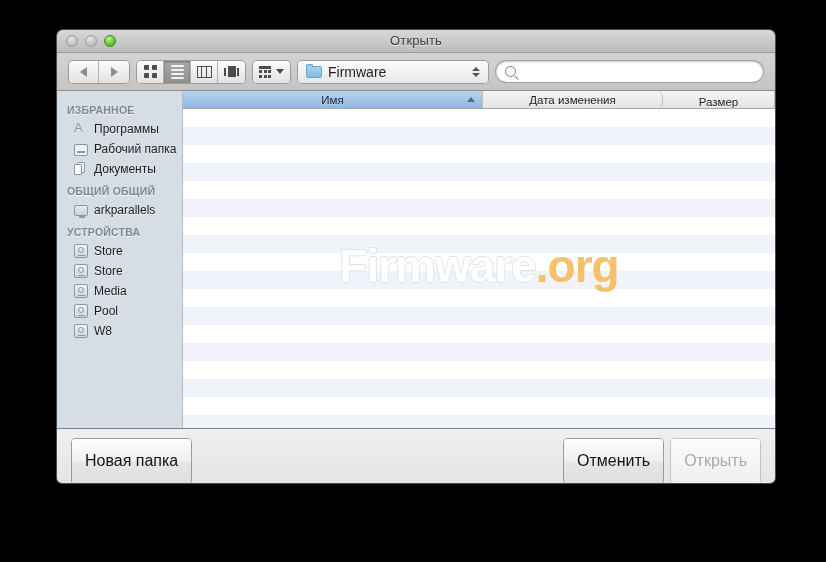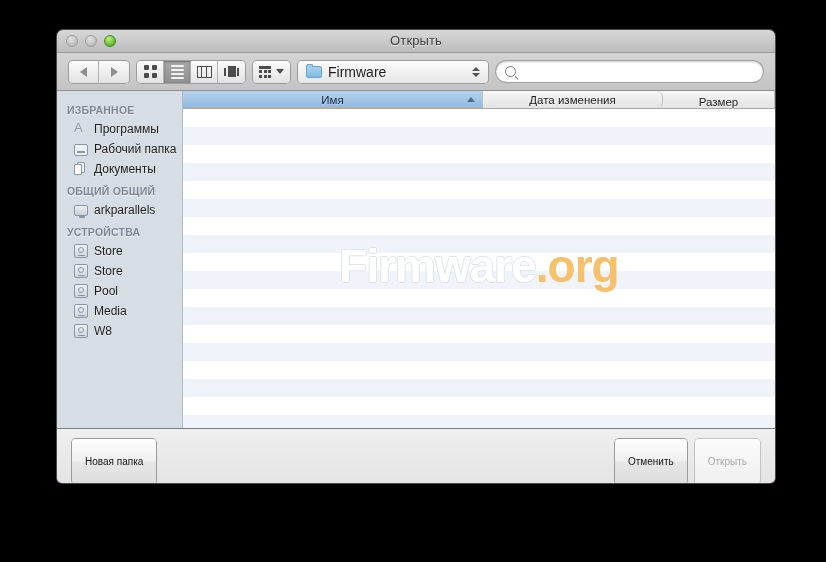--- a/index.html
+++ b/index.html
@@ -618,11 +618,11 @@
         </div>
         <div class="sb-item">
           <span class="sbico ico-drive"></span>
+          <span>Media</span>
+        </div>
+        <div class="sb-item">
+          <span class="sbico ico-drive"></span>
           <span>Pool</span>
-        </div>
-        <div class="sb-item">
-          <span class="sbico ico-drive"></span>
-          <span>Media</span>
         </div>
         <div class="sb-item">
           <span class="sbico ico-drive"></span>

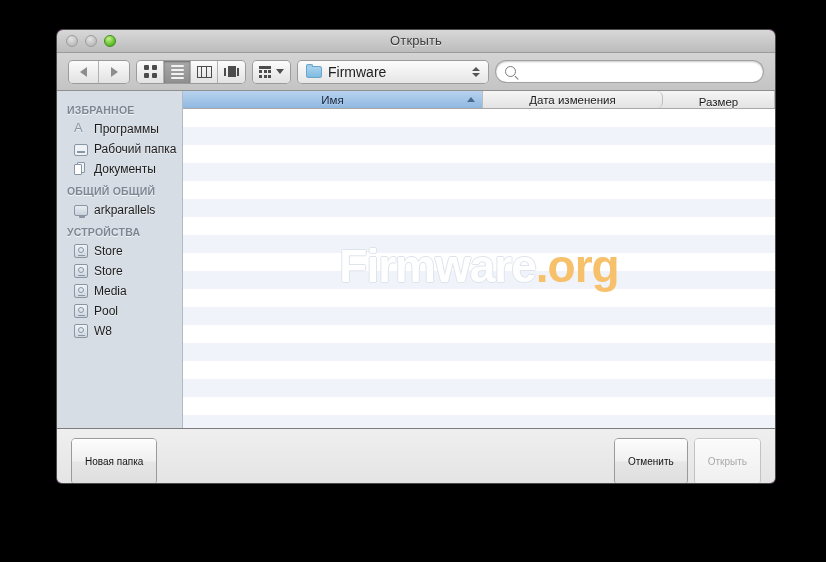--- a/index.html
+++ b/index.html
@@ -478,7 +478,7 @@
     height: 21px;
     padding: 12px 13px;
     border-radius: 4px;
-    font-size: 10px;
+    font-size: 16px;
     color: #141414;
     background: linear-gradient(to bottom, #fdfdfd 0%, #f0f0f0 48%, #e6e6e6 52%, #dedede 100%);
     box-shadow: 0 0 0 1px #9a9a9a, 0 1px 1px rgba(0,0,0,0.12), inset 0 1px 0 rgba(255,255,255,0.85);

